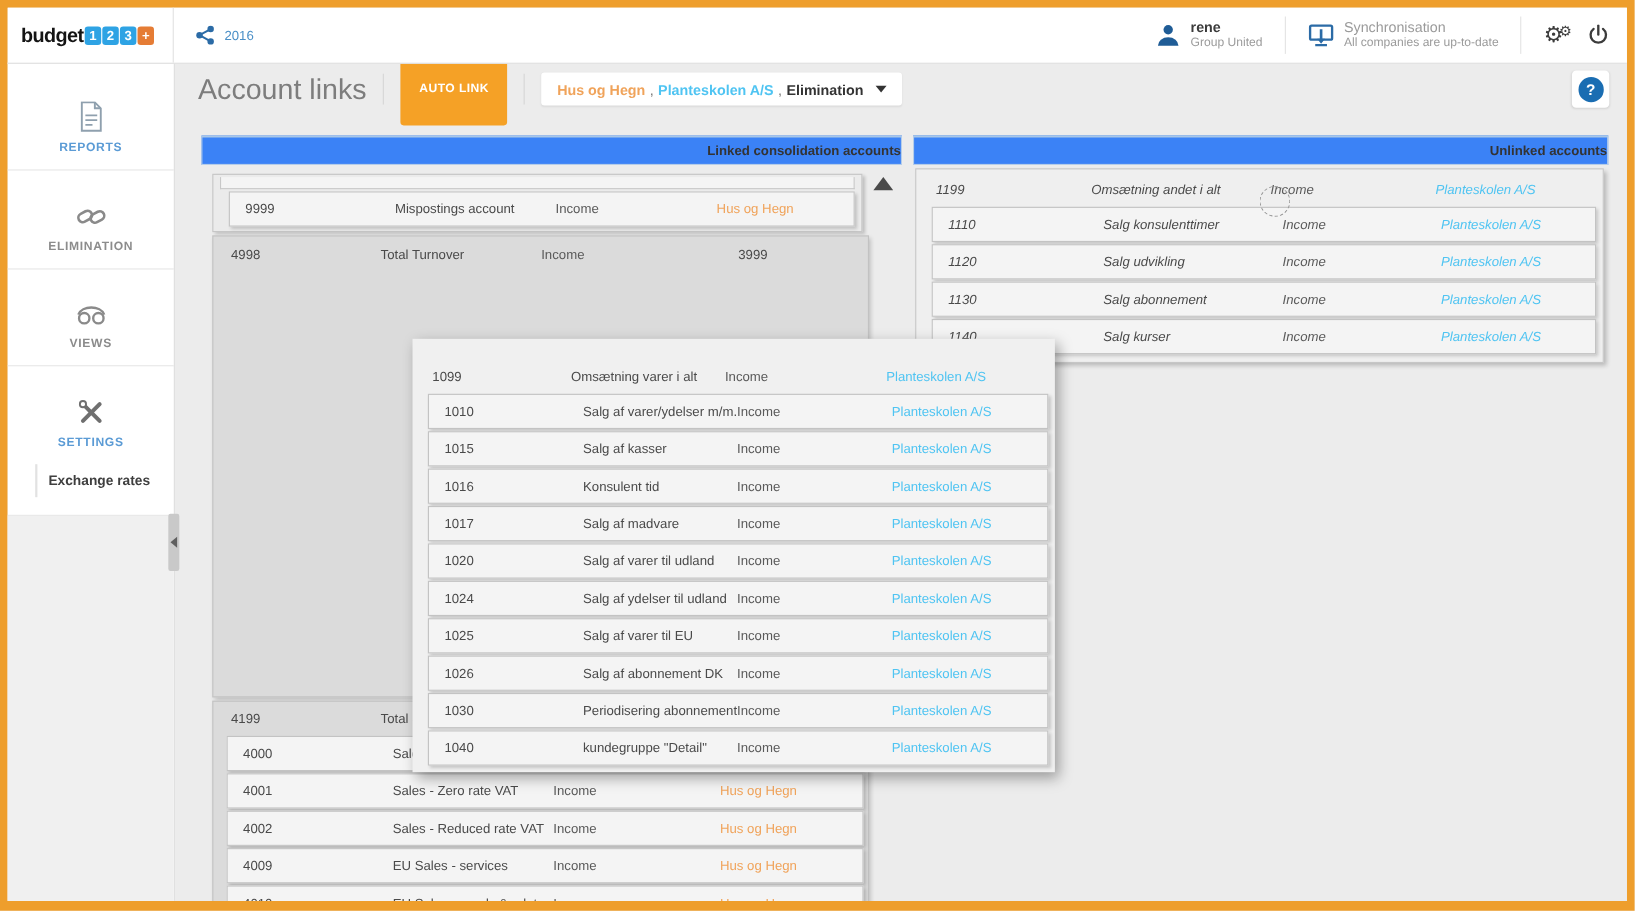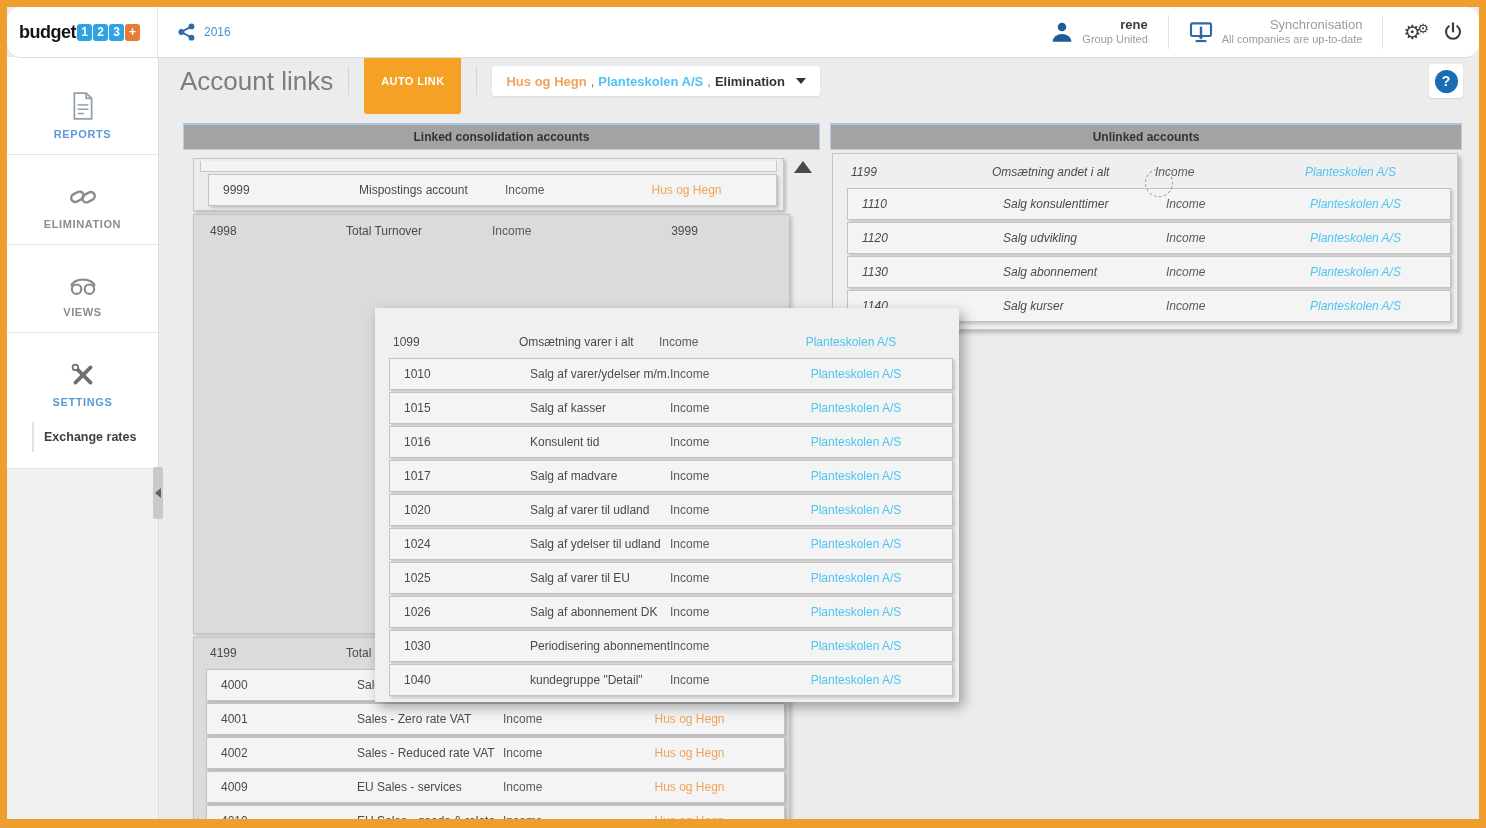--- a/index.html
+++ b/index.html
@@ -7,7 +7,7 @@
   #frame{box-sizing:border-box;width:1486px;height:828px;border:7px solid #EE9E2C;border-bottom-width:9px;position:relative;background:#ececec;}
 
   
-  #topbar{position:absolute;left:0;top:0;right:0;height:50px;background:#fff;border-bottom:1px solid #ddd;display:flex;align-items:center;z-index:4;border-radius:14px;}
+  #topbar{position:absolute;left:0;top:0;right:0;height:50px;background:#fff;border-bottom:1px solid #ddd;display:flex;align-items:center;z-index:4;}
   #logo{width:151px;height:100%;border-right:1px solid #e2e2e2;display:flex;align-items:center;padding-left:12px;box-sizing:border-box;}
   .logo-word{font-size:18px;font-weight:bold;color:#141414;letter-spacing:-.5px;}
   .logo-tiles{display:inline-flex;gap:1px;margin-left:1px;}

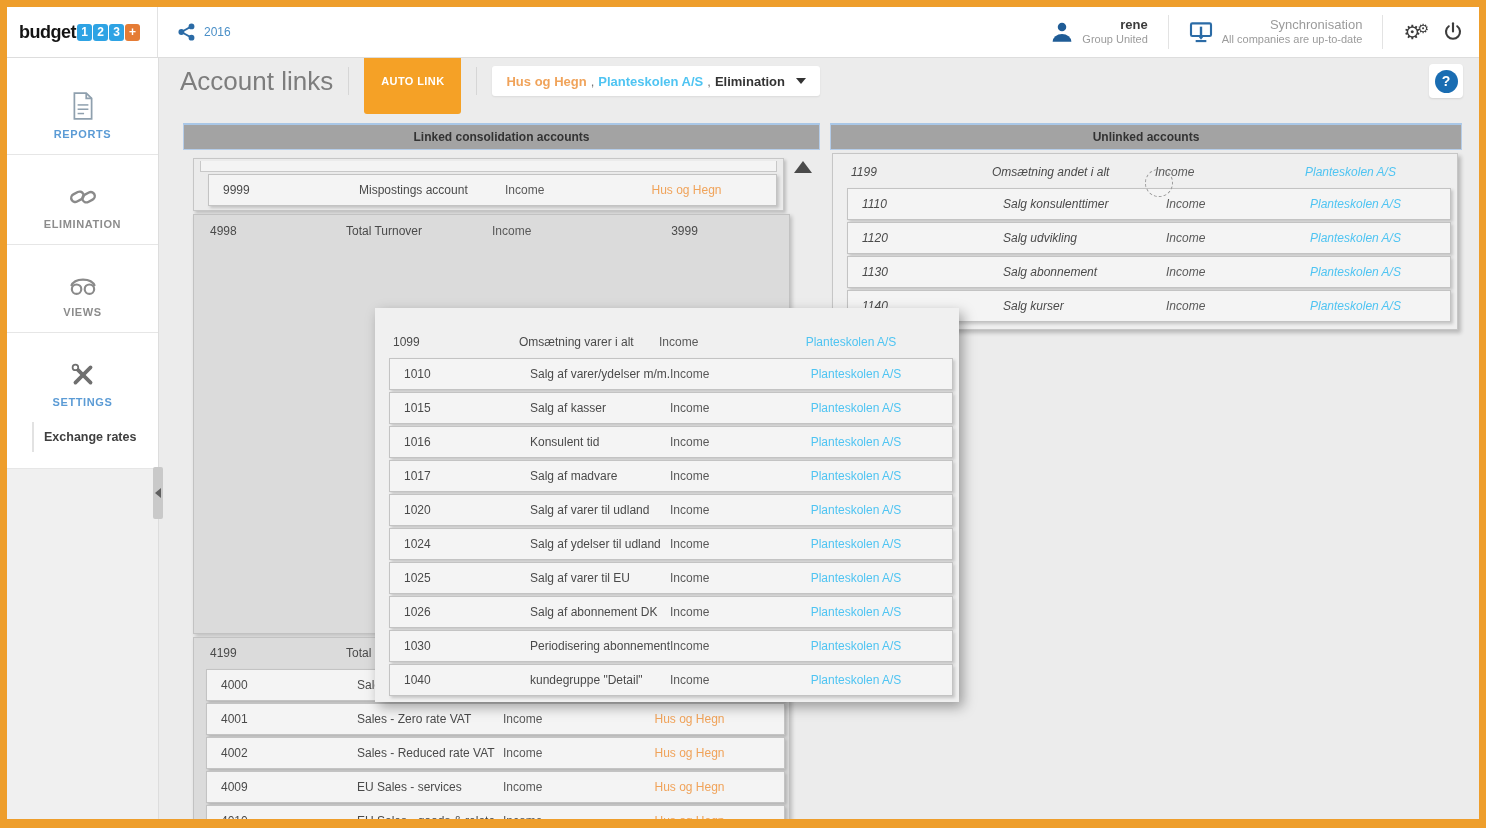--- a/index.html
+++ b/index.html
@@ -15,7 +15,7 @@
   .tile.plus{background:#E57C35;}
   #year-area{display:flex;align-items:center;margin-left:20px;gap:8px;}
   #year-label{font-size:12px;color:#4A8FC7;}
-  #top-right{margin-left:auto;display:flex;align-items:center;gap:14px;padding-right:16px;text-align:right;}
+  #top-right{margin-left:auto;display:flex;align-items:center;gap:14px;padding-right:16px;}
   .user-block{display:flex;align-items:center;gap:9px;}
   .two-line{display:flex;flex-direction:column;line-height:1.25;}
   .tl-top{font-size:13px;font-weight:bold;color:#3b3b3b;}

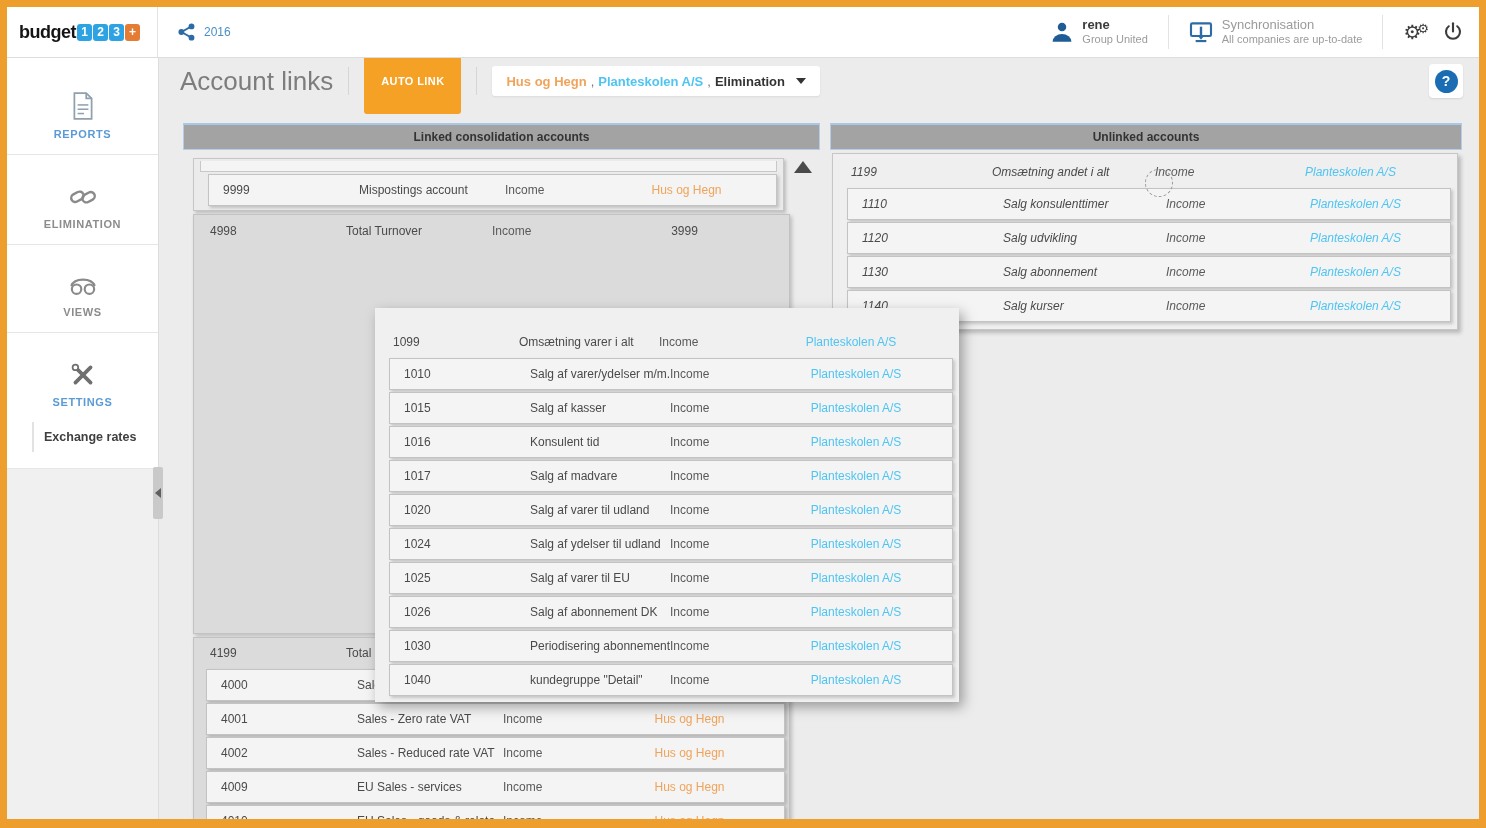--- a/index.html
+++ b/index.html
@@ -56,7 +56,7 @@
   #help-circle{width:23px;height:23px;border-radius:50%;background:#1A6DB2;color:#fff;font-size:14px;font-weight:bold;display:flex;align-items:center;justify-content:center;}
 
   
-  .panel-header{height:24px;line-height:24px;text-align:center;font-size:12px;font-weight:bold;color:#333;background:#a3a3a3;border:1px solid #B5CDE9;border-top:2px solid #A9C7E7;}
+  .panel-header{height:24px;line-height:24px;text-align:right;font-size:12px;font-weight:bold;color:#333;background:#3b82f6;border:1px solid #B5CDE9;border-top:2px solid #A9C7E7;}
   #linked-panel{position:absolute;left:176px;top:116px;width:637px;bottom:0;overflow:hidden;z-index:2;}
   #unlinked-panel{position:absolute;left:823px;top:116px;width:632px;z-index:2;}
 

